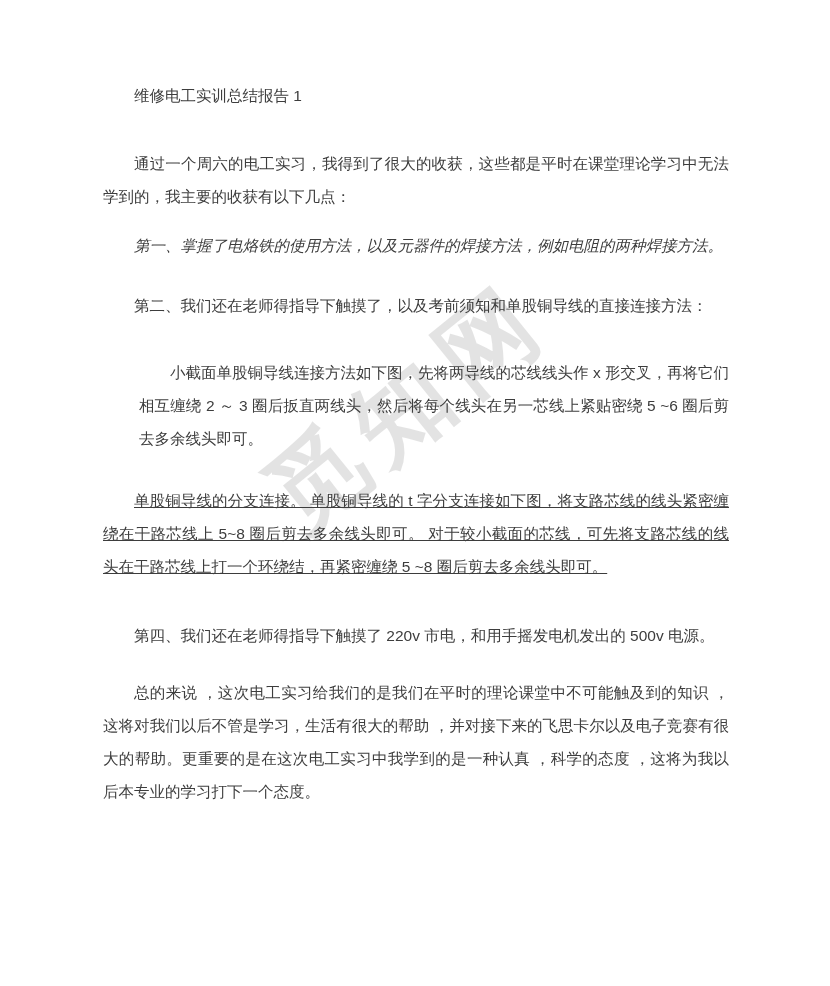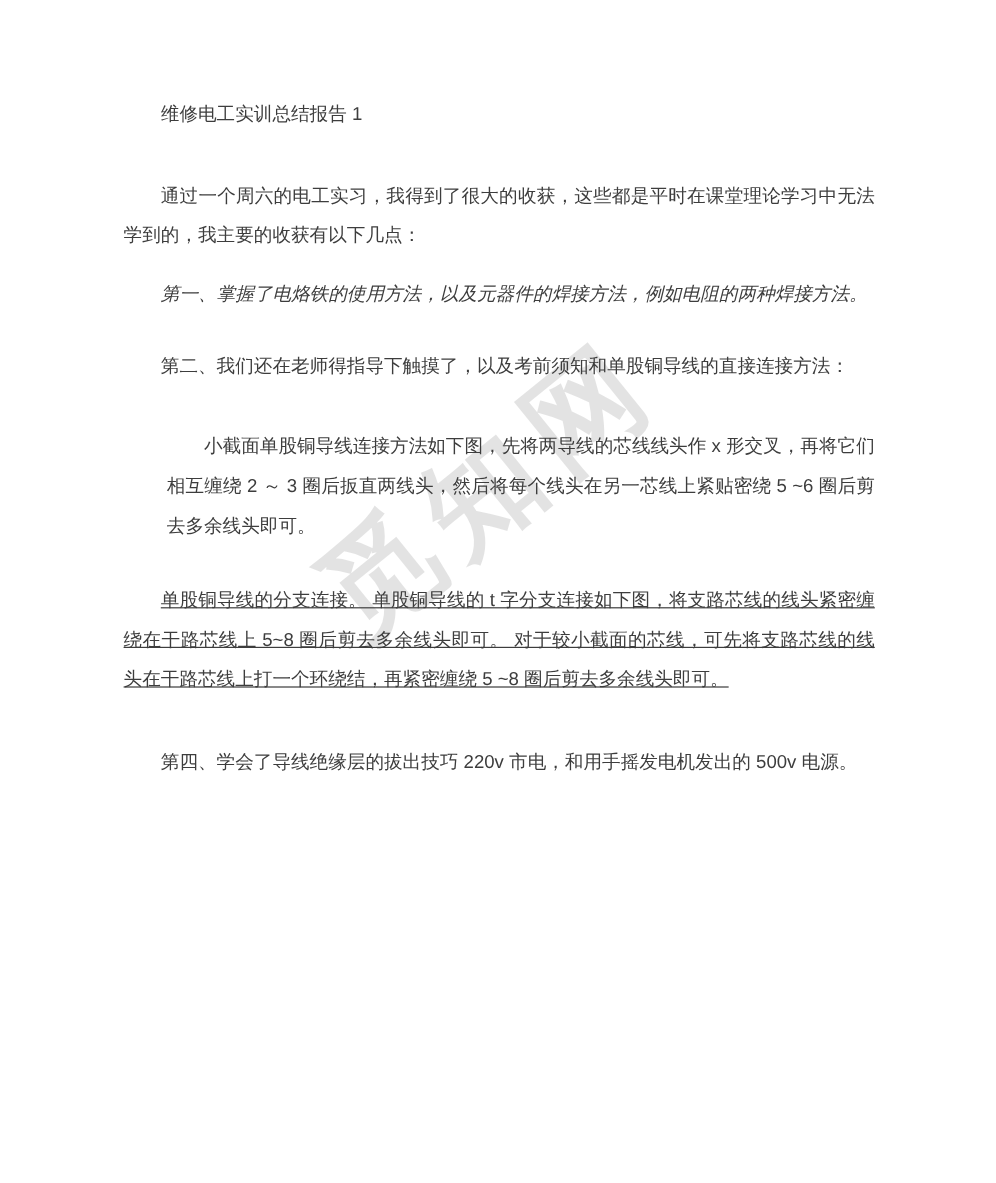--- a/index.html
+++ b/index.html
@@ -73,7 +73,7 @@
     <p class="para">单股铜导线的分支连接。 单股铜导线的 t 字分支连接如下图，将支路芯线的线头紧密缠绕在干路芯线上 5~8 圈后剪去多余线头即可。 对于较小截面的芯线，可先将支路芯线的线头在干路芯线上打一个环绕结，再紧密缠绕 5 ~8 圈后剪去多余线头即可。</p>
 
 
-    <p class="para">第四、学会了导线绝缘层的拔出技巧 220v 市电，和用手摇发电机发出的 500v 电源。</p>
+    <p class="para">第四、我们还在老师得指导下触摸了 220v 市电，和用手摇发电机发出的 500v 电源。</p>
 
   </div>
 </div>

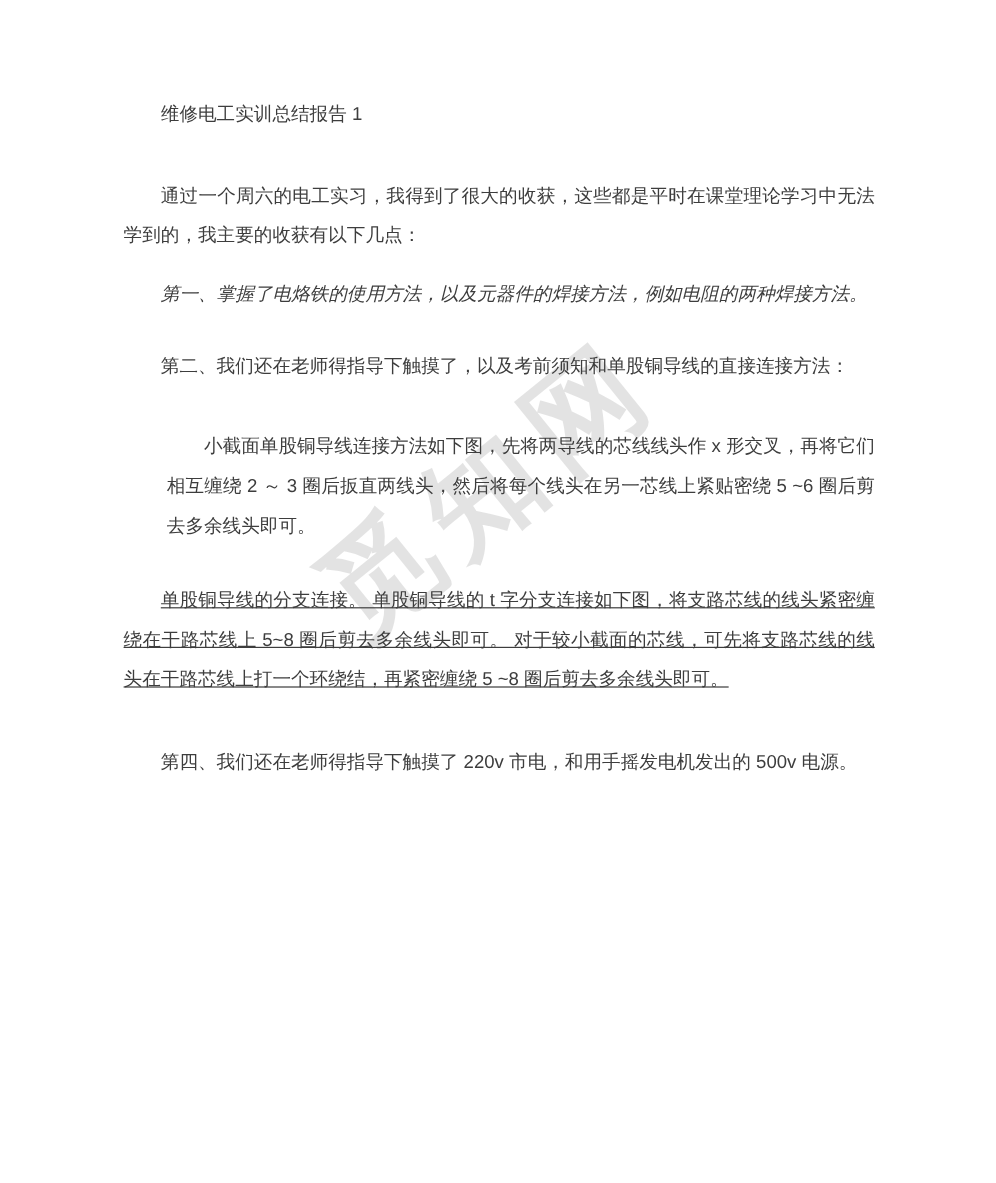--- a/index.html
+++ b/index.html
@@ -75,6 +75,7 @@
 
     <p class="para">第四、我们还在老师得指导下触摸了 220v 市电，和用手摇发电机发出的 500v 电源。</p>
 
+    <p class="para">总的来说 ，这次电工实习给我们的是我们在平时的理论课堂中不可能触及到的知识 ，这将对我们以后不管是学习，生活有很大的帮助 ，并对接下来的飞思卡尔以及电子竞赛有很大的帮助。更重要的是在这次电工实习中我学到的是一种认真 ，科学的态度 ，这将为我以后本专业的学习打下一个态度。</p>
   </div>
 </div>
 

